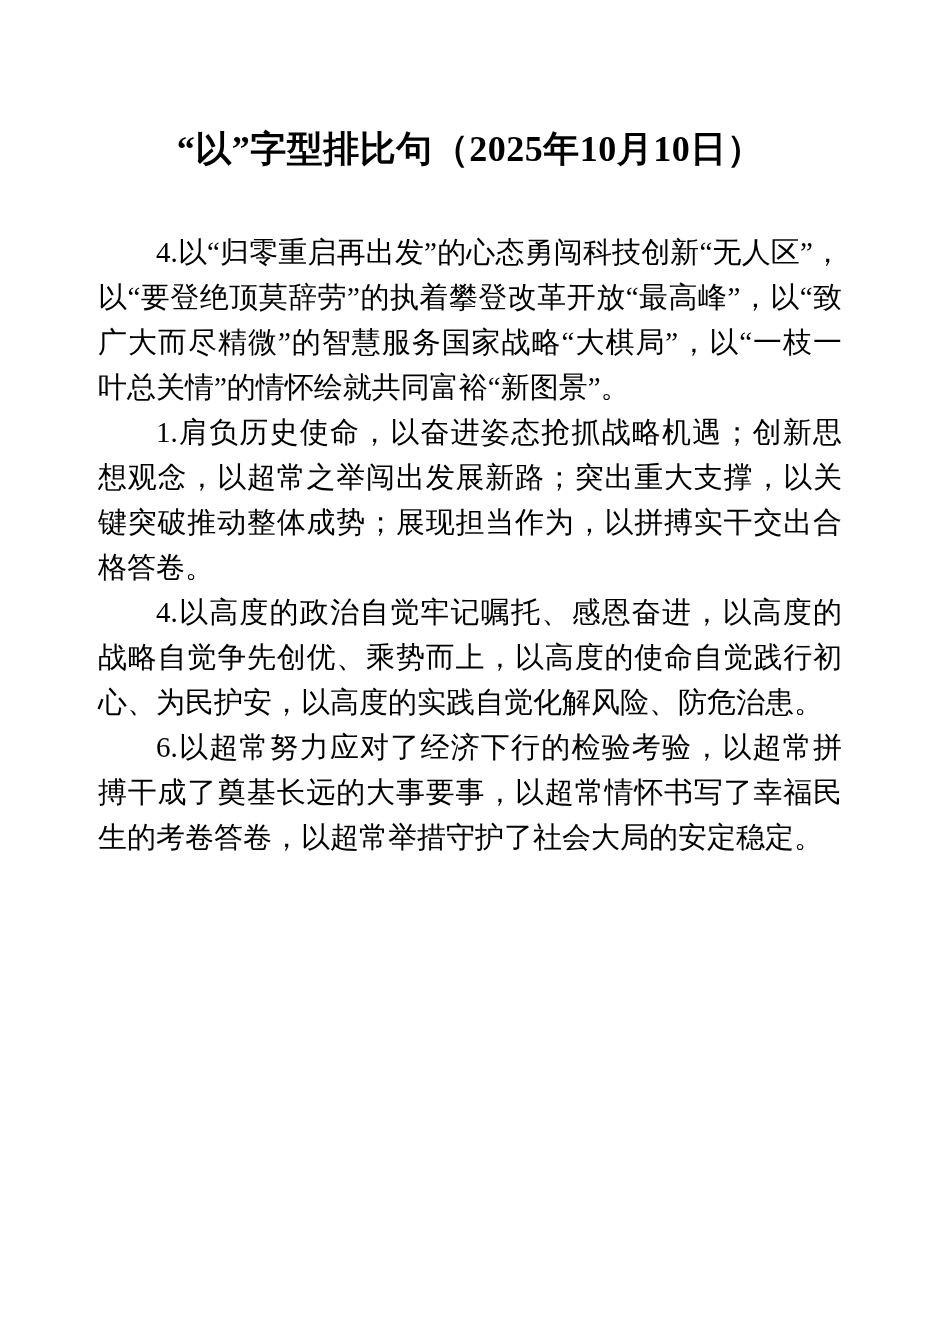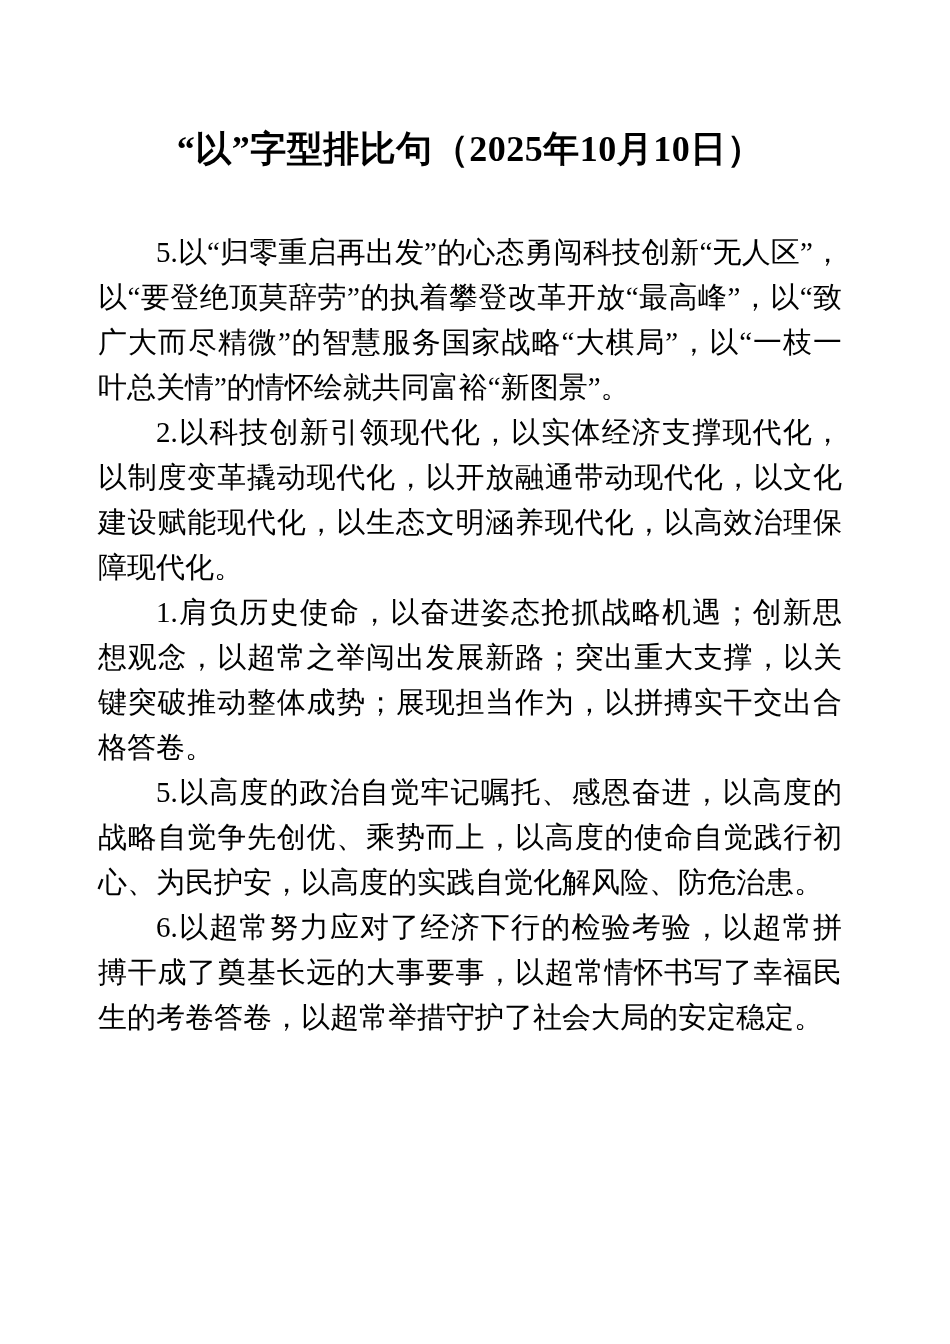--- a/index.html
+++ b/index.html
@@ -52,7 +52,7 @@
 <div class="page">
   <h1 class="doc-title">“以”字型排比句（2025年10月10日）</h1>
   <div class="doc-body">
-    <p>5.以“归零重启再出发”的心态勇闯科技创新“无人区”，以“要登绝顶莫辞劳”的执着攀登改革开放“最高峰”，以“致广大而尽精微”的智慧服务国家战略“大棋局”，以“一枝一叶总关情”的情怀绘就共同富裕“新图景”。</p>
+    <p>4.以“归零重启再出发”的心态勇闯科技创新“无人区”，以“要登绝顶莫辞劳”的执着攀登改革开放“最高峰”，以“致广大而尽精微”的智慧服务国家战略“大棋局”，以“一枝一叶总关情”的情怀绘就共同富裕“新图景”。</p>
     <p>2.以科技创新引领现代化，以实体经济支撑现代化，以制度变革撬动现代化，以开放融通带动现代化，以文化建设赋能现代化，以生态文明涵养现代化，以高效治理保障现代化。</p>
     <p>1.肩负历史使命，以奋进姿态抢抓战略机遇；创新思想观念，以超常之举闯出发展新路；突出重大支撑，以关键突破推动整体成势；展现担当作为，以拼搏实干交出合格答卷。</p>
     <p>5.以高度的政治自觉牢记嘱托、感恩奋进，以高度的战略自觉争先创优、乘势而上，以高度的使命自觉践行初心、为民护安，以高度的实践自觉化解风险、防危治患。</p>

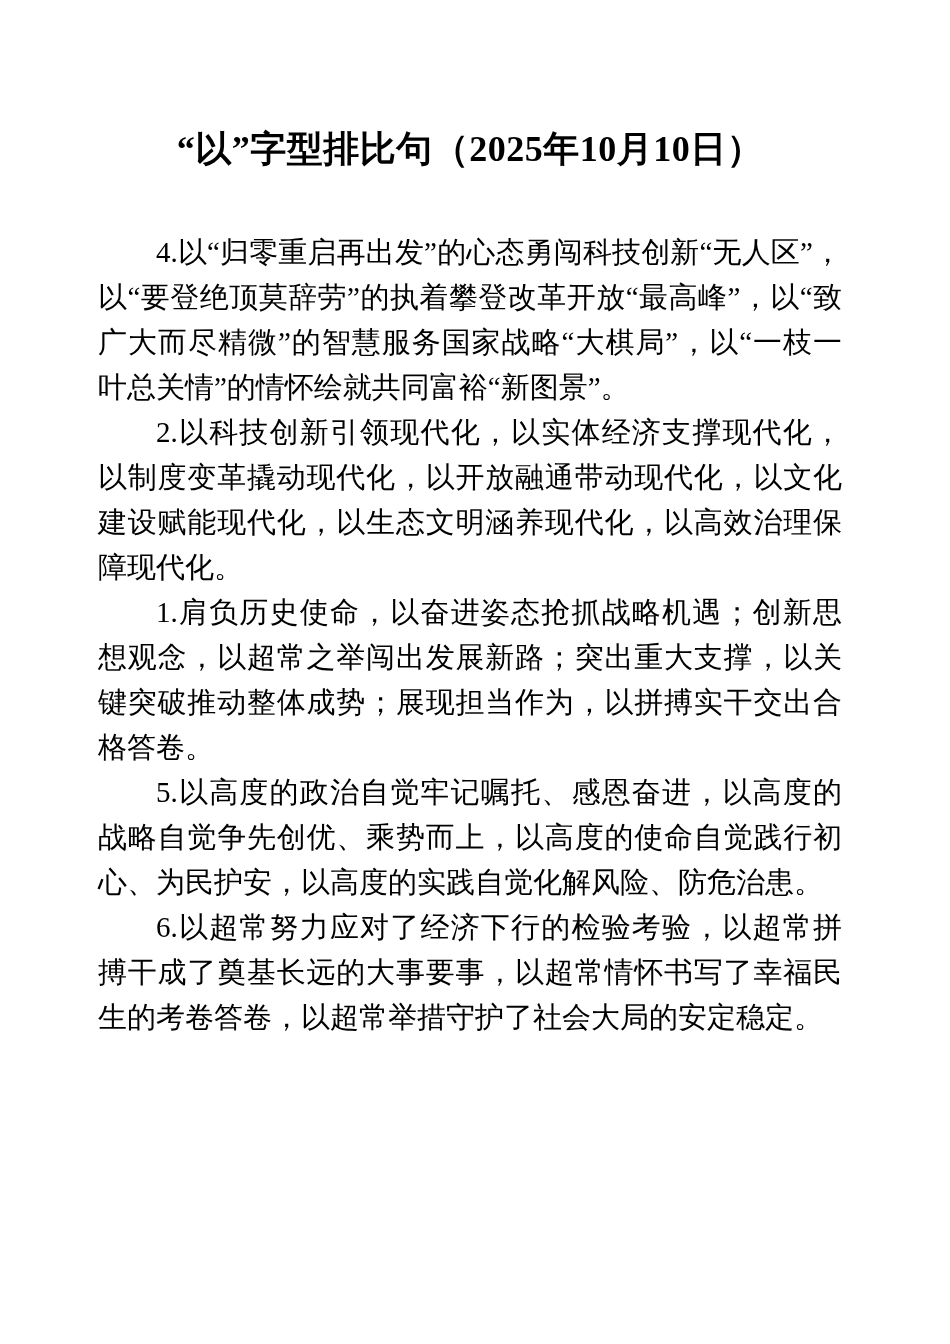--- a/index.html
+++ b/index.html
@@ -53,7 +53,6 @@
   <h1 class="doc-title">“以”字型排比句（2025年10月10日）</h1>
   <div class="doc-body">
     <p>4.以“归零重启再出发”的心态勇闯科技创新“无人区”，以“要登绝顶莫辞劳”的执着攀登改革开放“最高峰”，以“致广大而尽精微”的智慧服务国家战略“大棋局”，以“一枝一叶总关情”的情怀绘就共同富裕“新图景”。</p>
-    <p>2.以科技创新引领现代化，以实体经济支撑现代化，以制度变革撬动现代化，以开放融通带动现代化，以文化建设赋能现代化，以生态文明涵养现代化，以高效治理保障现代化。</p>
     <p>1.肩负历史使命，以奋进姿态抢抓战略机遇；创新思想观念，以超常之举闯出发展新路；突出重大支撑，以关键突破推动整体成势；展现担当作为，以拼搏实干交出合格答卷。</p>
     <p>5.以高度的政治自觉牢记嘱托、感恩奋进，以高度的战略自觉争先创优、乘势而上，以高度的使命自觉践行初心、为民护安，以高度的实践自觉化解风险、防危治患。</p>
     <p>6.以超常努力应对了经济下行的检验考验，以超常拼搏干成了奠基长远的大事要事，以超常情怀书写了幸福民生的考卷答卷，以超常举措守护了社会大局的安定稳定。</p>

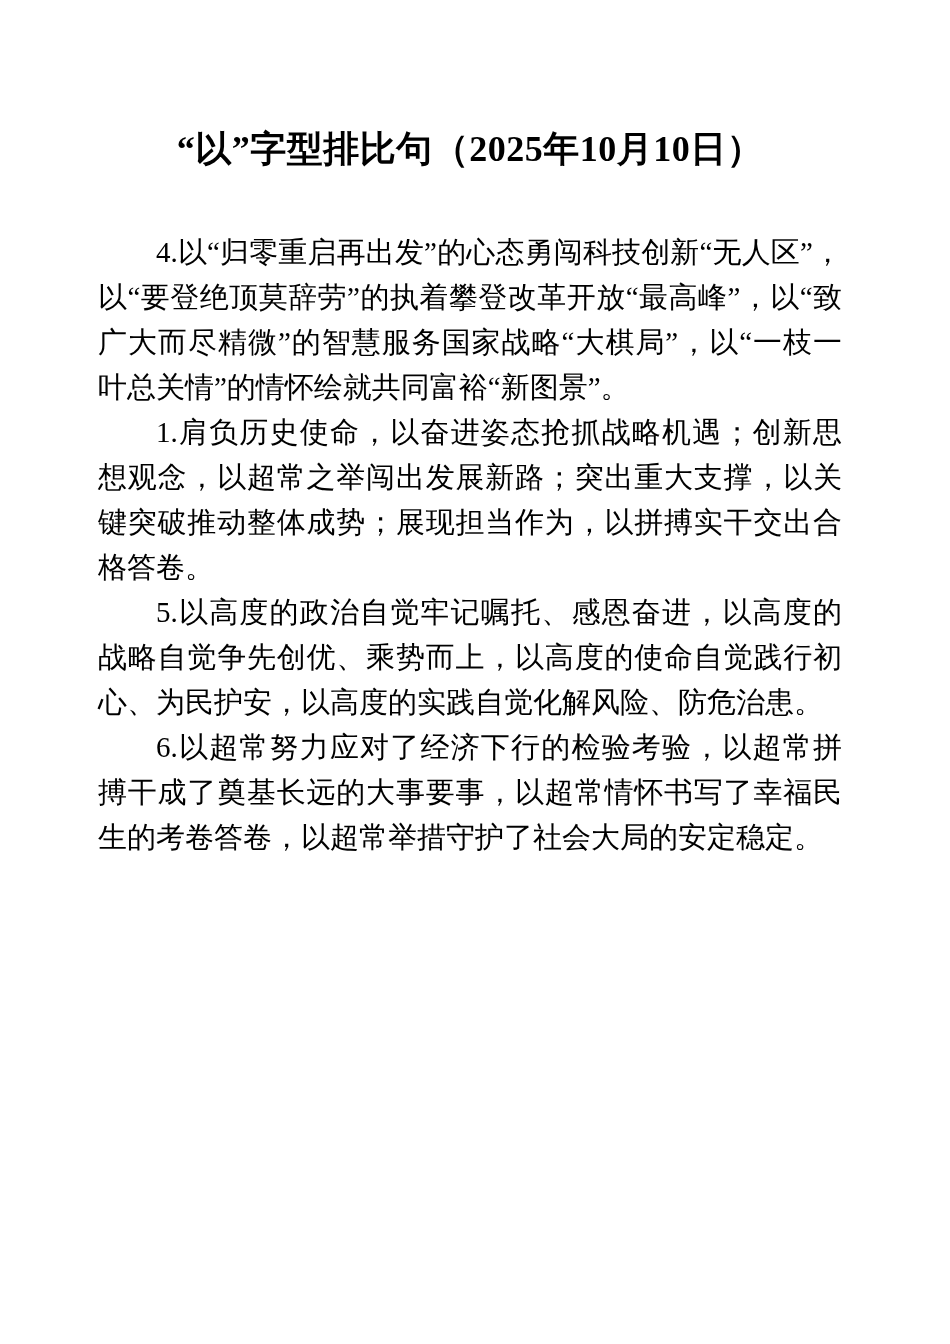--- a/index.html
+++ b/index.html
@@ -54,7 +54,7 @@
   <div class="doc-body">
     <p>4.以“归零重启再出发”的心态勇闯科技创新“无人区”，以“要登绝顶莫辞劳”的执着攀登改革开放“最高峰”，以“致广大而尽精微”的智慧服务国家战略“大棋局”，以“一枝一叶总关情”的情怀绘就共同富裕“新图景”。</p>
     <p>1.肩负历史使命，以奋进姿态抢抓战略机遇；创新思想观念，以超常之举闯出发展新路；突出重大支撑，以关键突破推动整体成势；展现担当作为，以拼搏实干交出合格答卷。</p>
-    <p>5.以高度的政治自觉牢记嘱托、感恩奋进，以高度的战略自觉争先创优、乘势而上，以高度的使命自觉践行初心、为民护安，以高度的实践自觉化解风险、防危治患。</p>
+    <p>4.以高度的政治自觉牢记嘱托、感恩奋进，以高度的战略自觉争先创优、乘势而上，以高度的使命自觉践行初心、为民护安，以高度的实践自觉化解风险、防危治患。</p>
     <p>6.以超常努力应对了经济下行的检验考验，以超常拼搏干成了奠基长远的大事要事，以超常情怀书写了幸福民生的考卷答卷，以超常举措守护了社会大局的安定稳定。</p>
   </div>
 </div>

